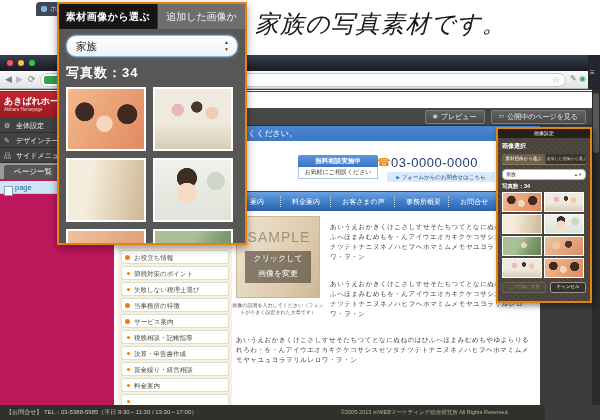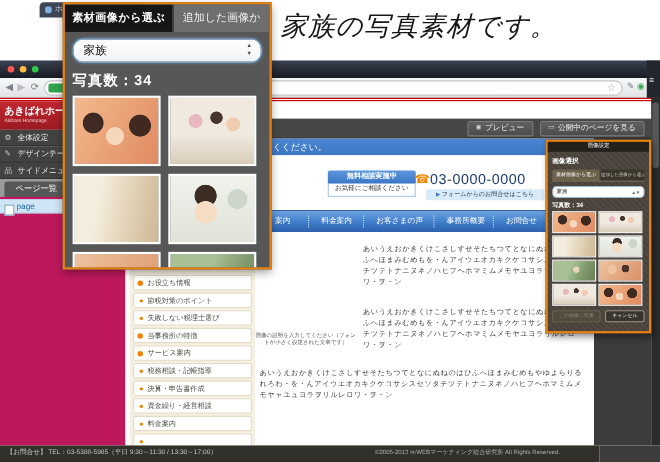--- a/index.html
+++ b/index.html
@@ -212,6 +212,13 @@
             <span class="dot"></span>
           </div>
       </div>
+      <div class="abs sample">
+        <div class="abs samplbl">SAMPLE</div>
+        <div class="abs samploverlay">
+          <div>クリックして</div>
+          <div>画像を変更</div>
+        </div>
+      </div>
       <div class="abs caption">画像の説明を入力してください（フォントが小さく設定された文章です）</div>
       <div class="abs para" style="left:216px;top:11px;width:200px;">あいうえおかきくけこさしすせそたちつてとなにぬねのはひふへほまみむめもを・んアイウエオカキクケコサシスセソタチツテトナニヌネノハヒフヘホマミムメモヤユヨラリルレロワ・ヲ・ン</div>
       <div class="abs para" style="left:216px;top:68px;width:200px;">あいうえおかきくけこさしすせそたちつてとなにぬねのはひふへほまみむめもを・んアイウエオカキクケコサシスセソタチツテトナニヌネノハヒフヘホマミムメモヤユヨラリルレロワ・ヲ・ン</div>

